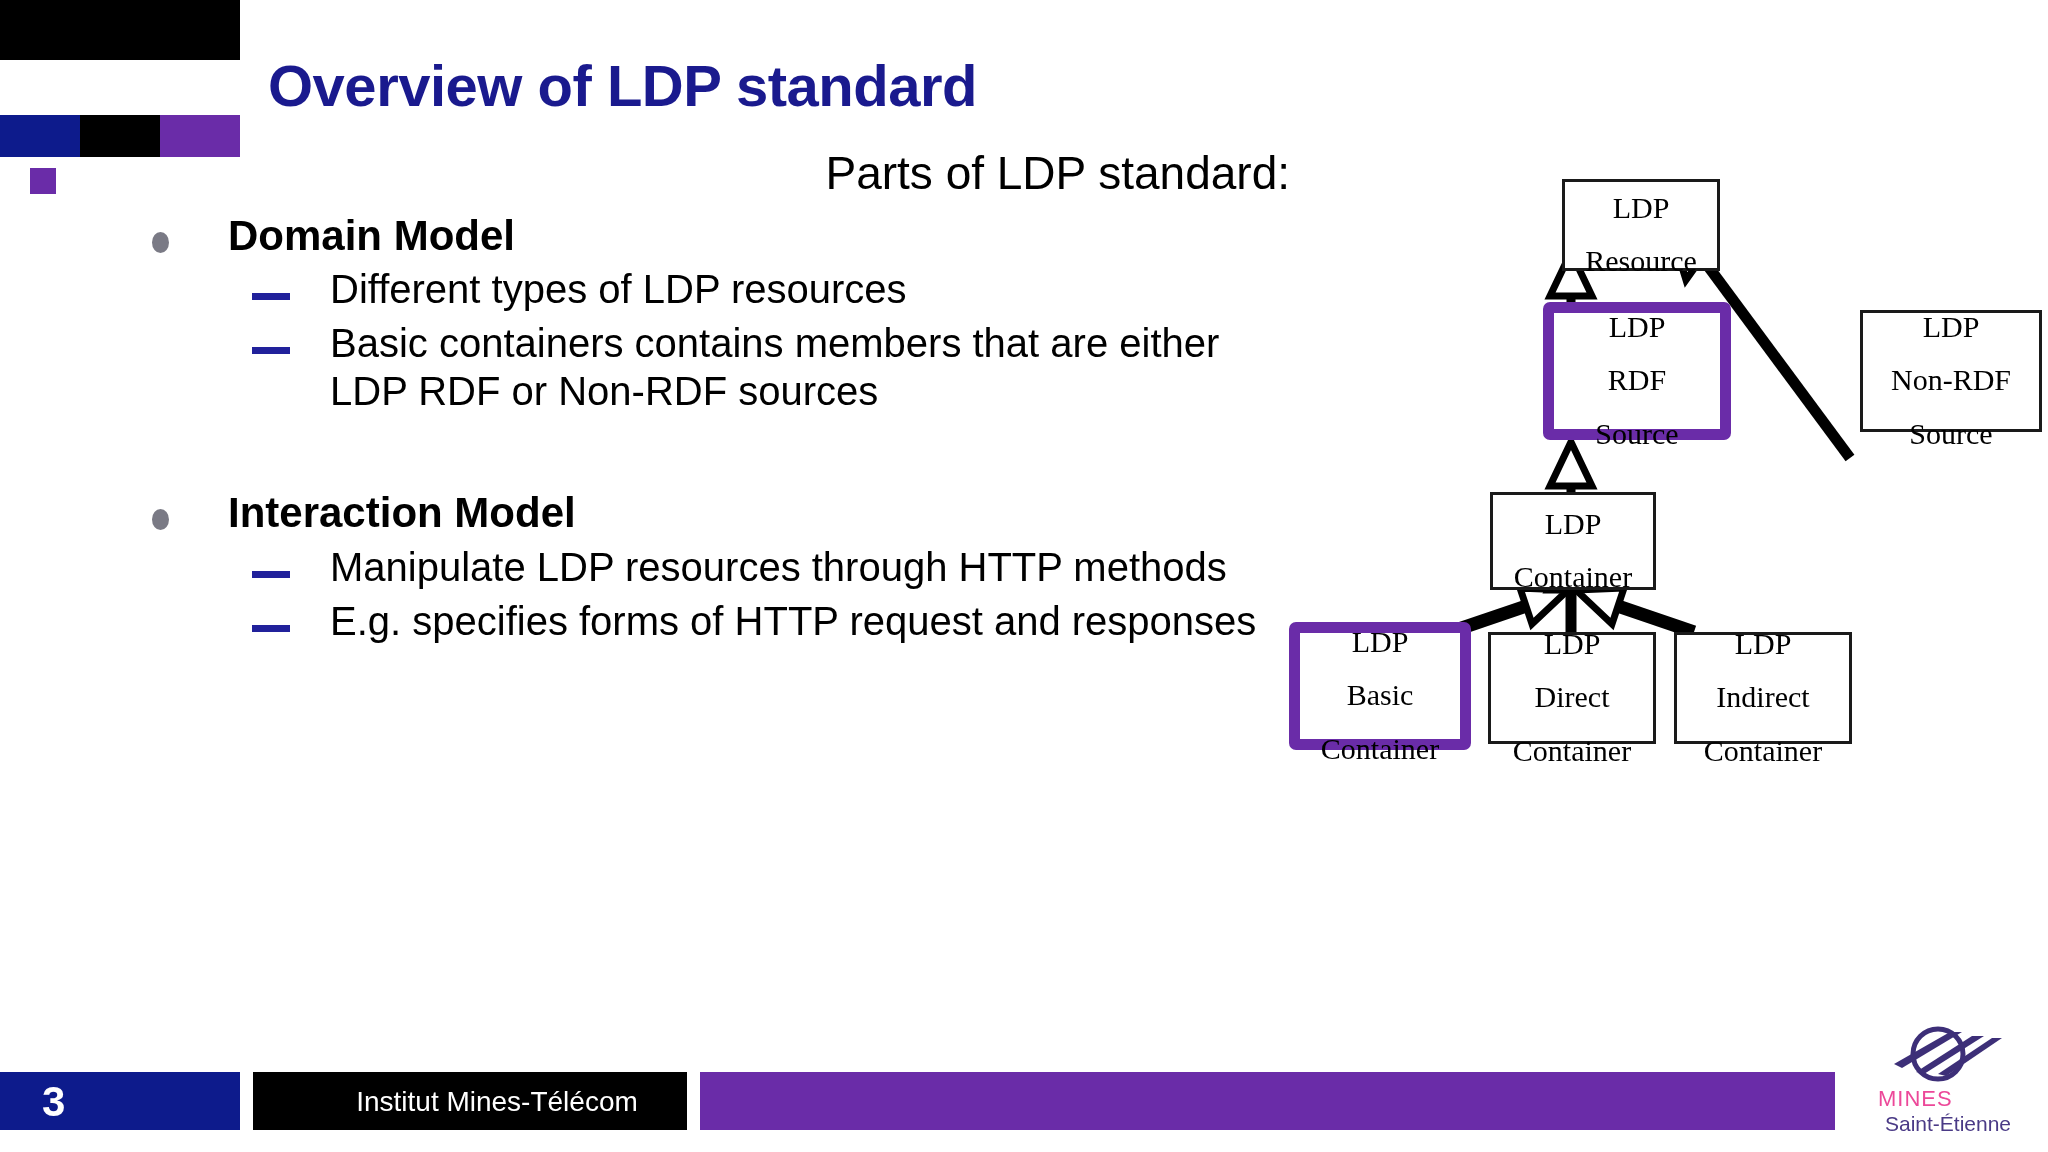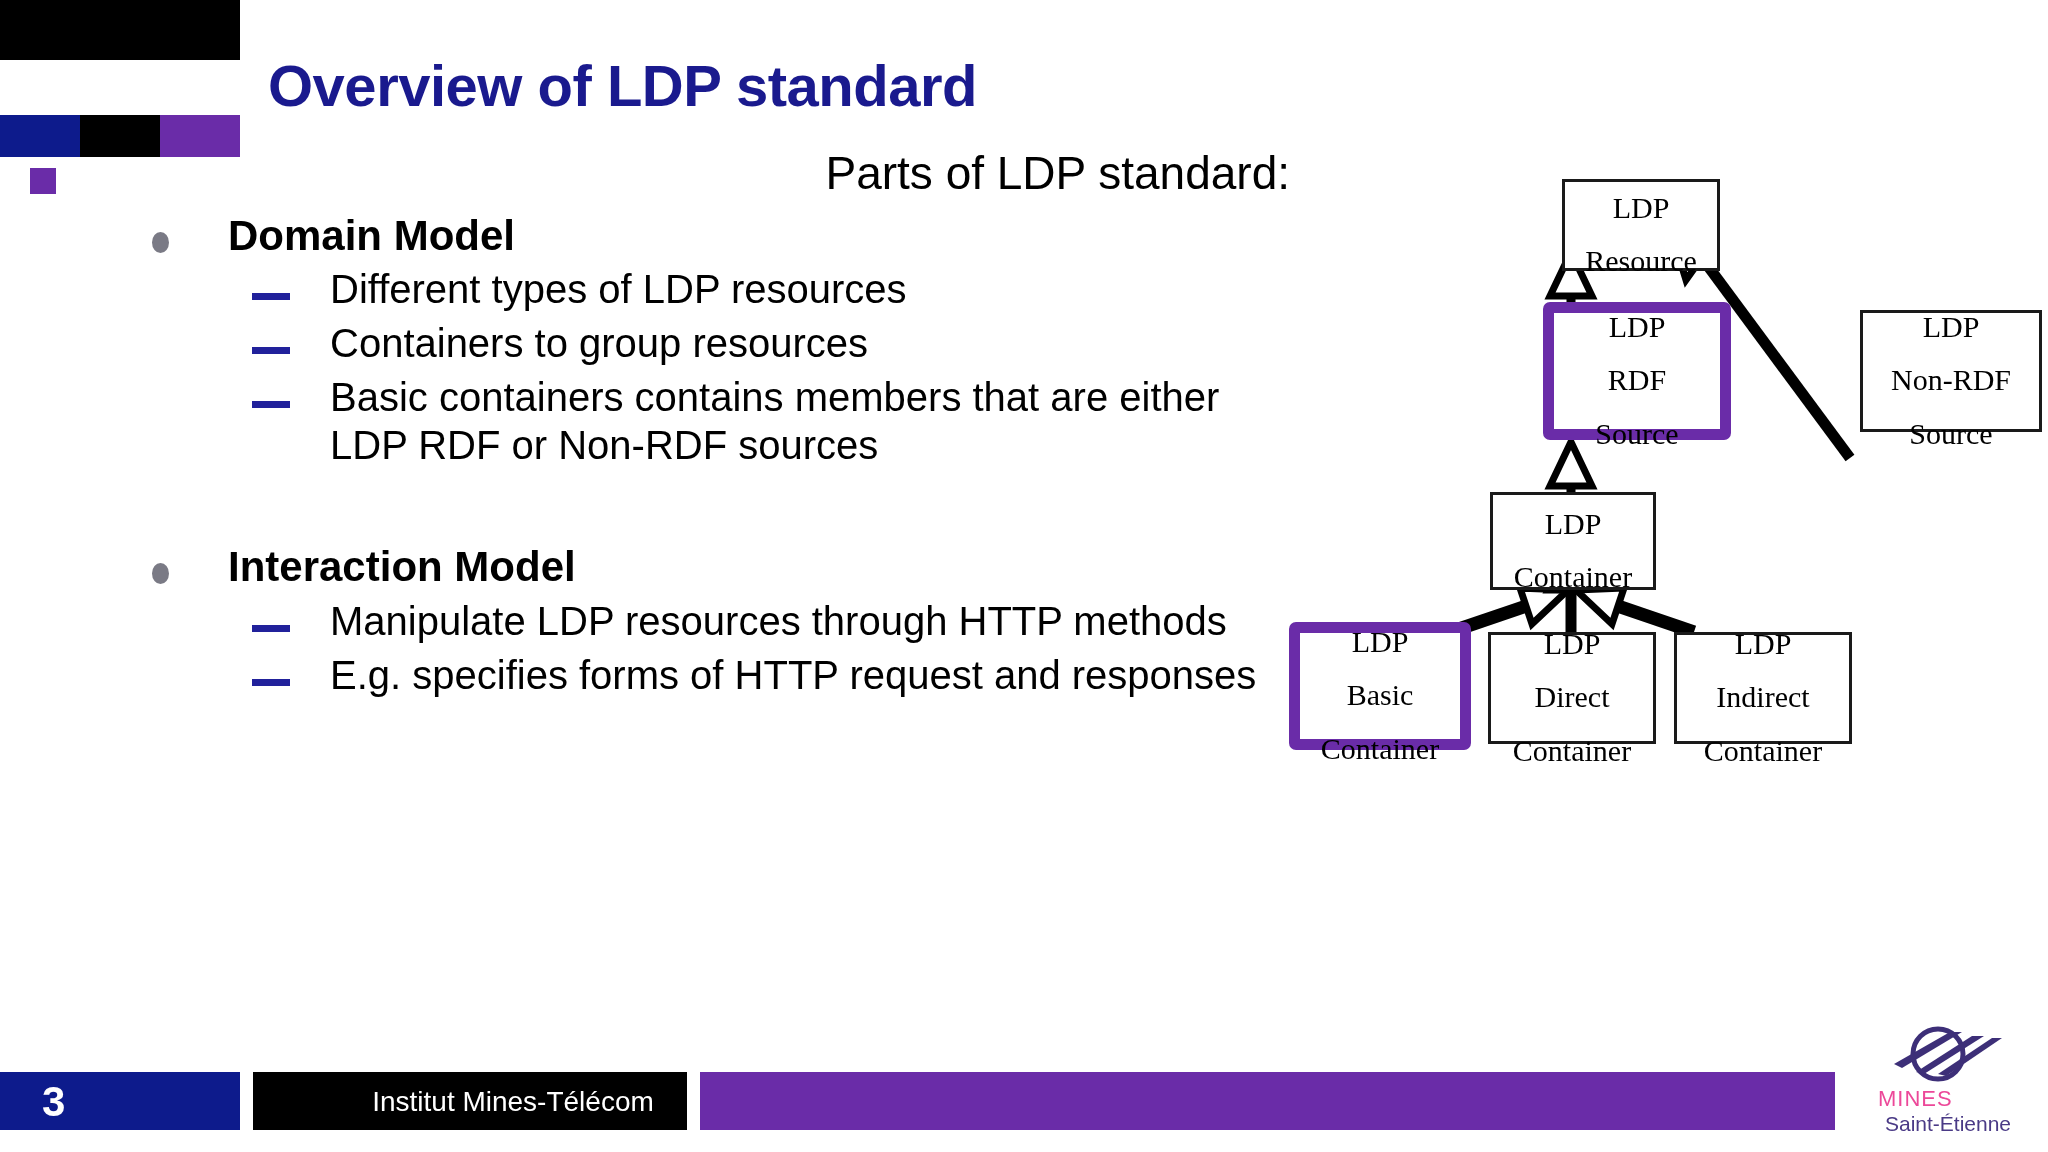--- a/index.html
+++ b/index.html
@@ -121,7 +121,6 @@
     </div>
     <div class="lvl3">
       <span class="bullet-dash"></span>
-      <span class="txt">Containers to group resources</span>
     </div>
     <div class="lvl3">
       <span class="bullet-dash"></span>

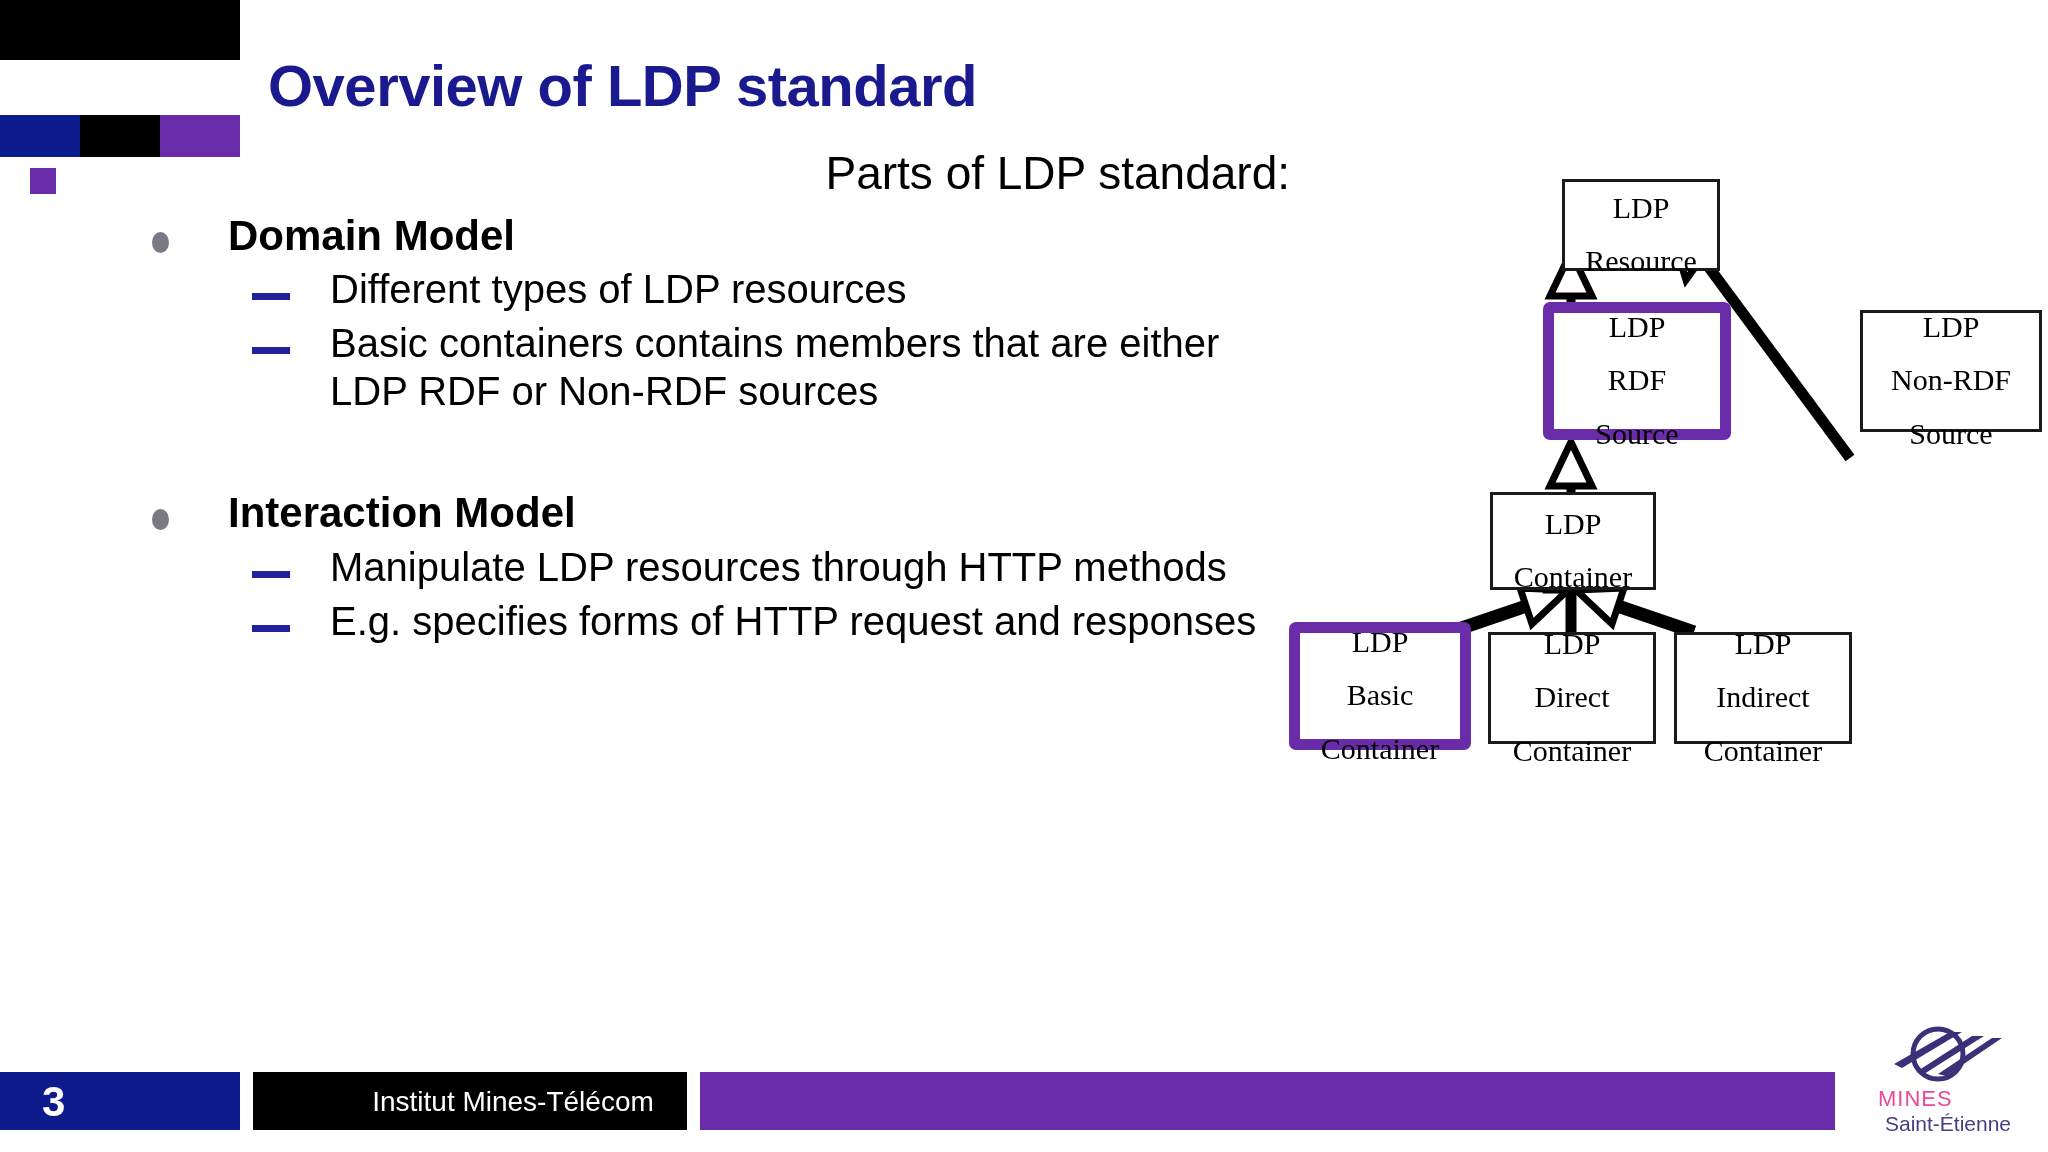--- a/index.html
+++ b/index.html
@@ -76,7 +76,7 @@
     font-size:42px; font-weight:bold; color:#fff;
   }
   .foot-label {
-    position:absolute; left:261px; top:1086px; width:504px;
+    position:absolute; left:245px; top:1086px; width:504px;
     text-align:center; font-size:28px; color:#fff;
   }
 

